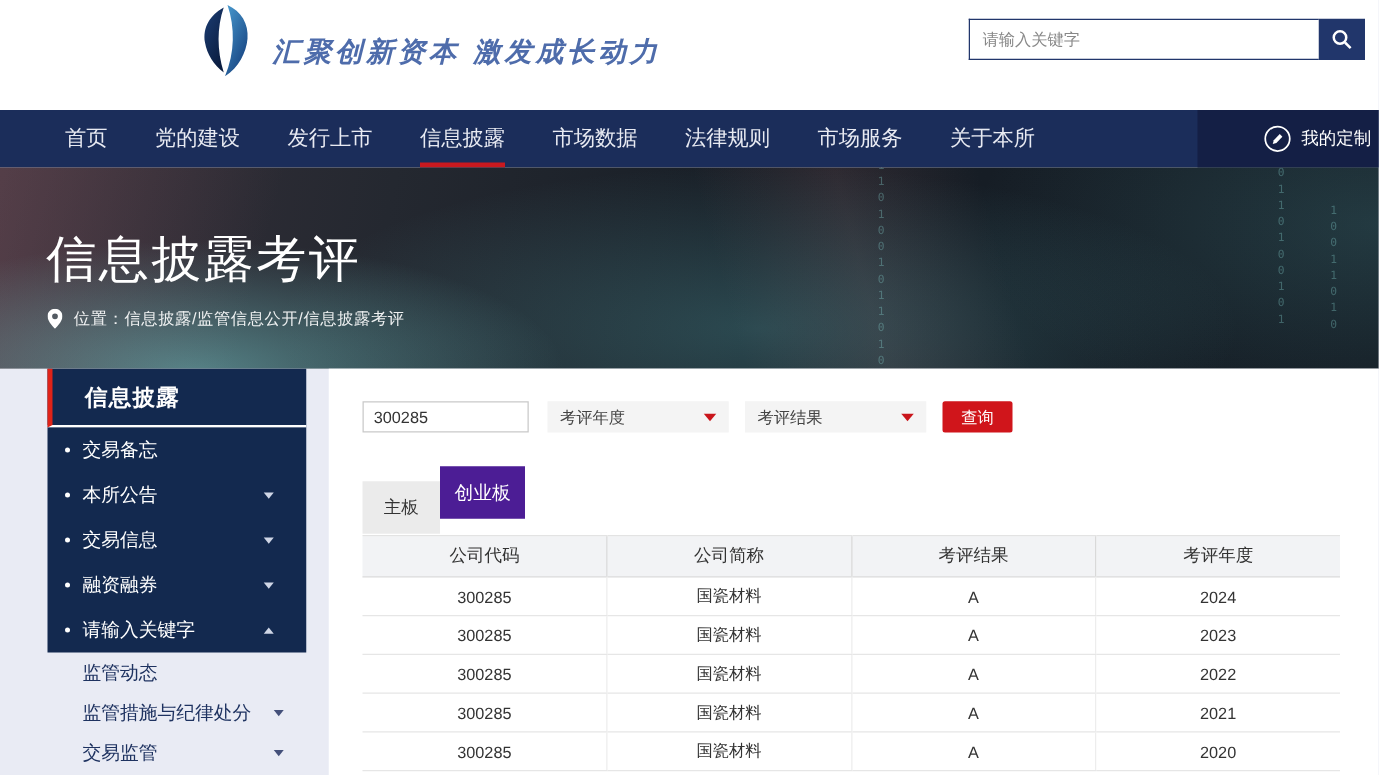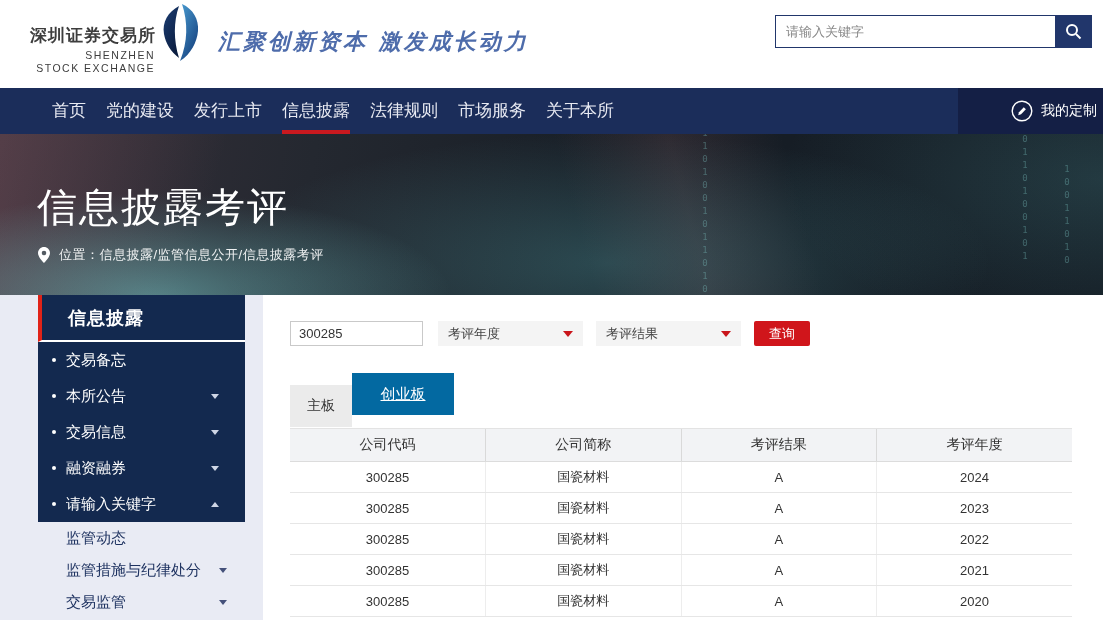--- a/index.html
+++ b/index.html
@@ -101,13 +101,6 @@
 <div class="page">
 
   <div class="top-header">
-    <div class="logo-text">
-      <div class="logo-cn">深圳证券交易所</div>
-      <div class="logo-en">
-        <div>SHENZHEN</div>
-        <div>STOCK EXCHANGE</div>
-      </div>
-    </div>
     <svg class="logo-mark" width="44" height="60" viewBox="0 0 44 60">
       <defs>
         <linearGradient id="g1" x1="0" y1="0" x2="0.6" y2="1">

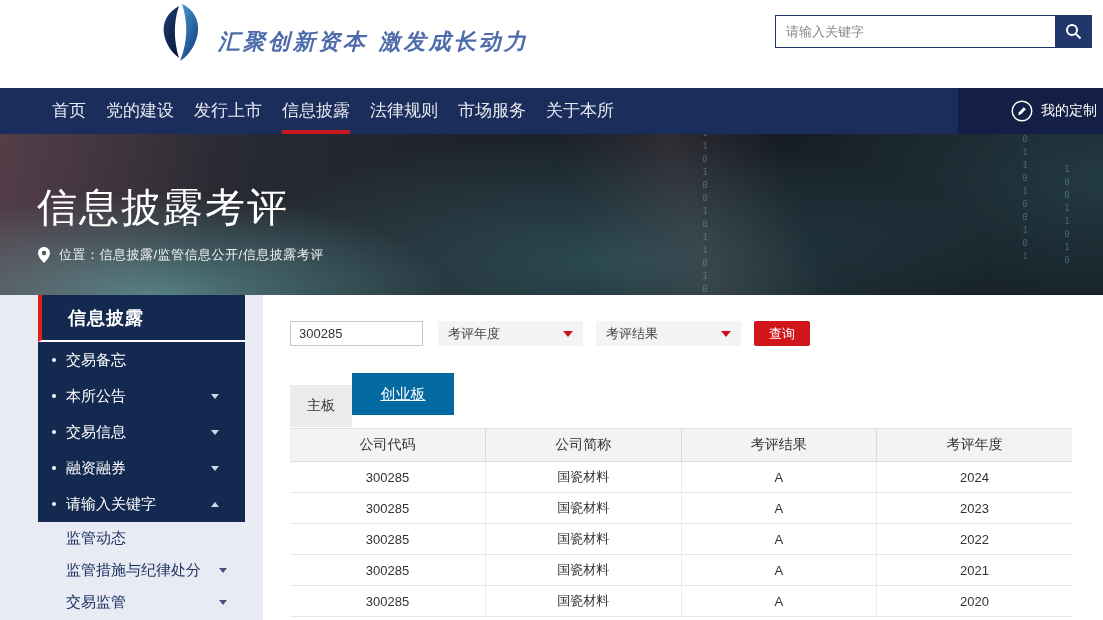--- a/index.html
+++ b/index.html
@@ -24,7 +24,7 @@
 
   
   .navbar { position:absolute; left:0; top:88px; width:1103px; height:46px; background:#1b2d5a; }
-  .nav-items { display:flex; height:46px; margin-left:52px; gap:20px;align-items:center; }
+  .nav-items { display:flex; height:46px; margin-left:52px; gap:38px;align-items:center; }
   .nav-item { color:#e8eaf2; font-size:17px; line-height:46px; position:relative; cursor:pointer; white-space:nowrap; }
   .nav-item.active::after { content:""; position:absolute; left:0; right:0; bottom:0; height:4px; background:#c9191f; }
   .my-custom { position:absolute; right:0; top:0; width:145px; height:46px; background:#141f45;

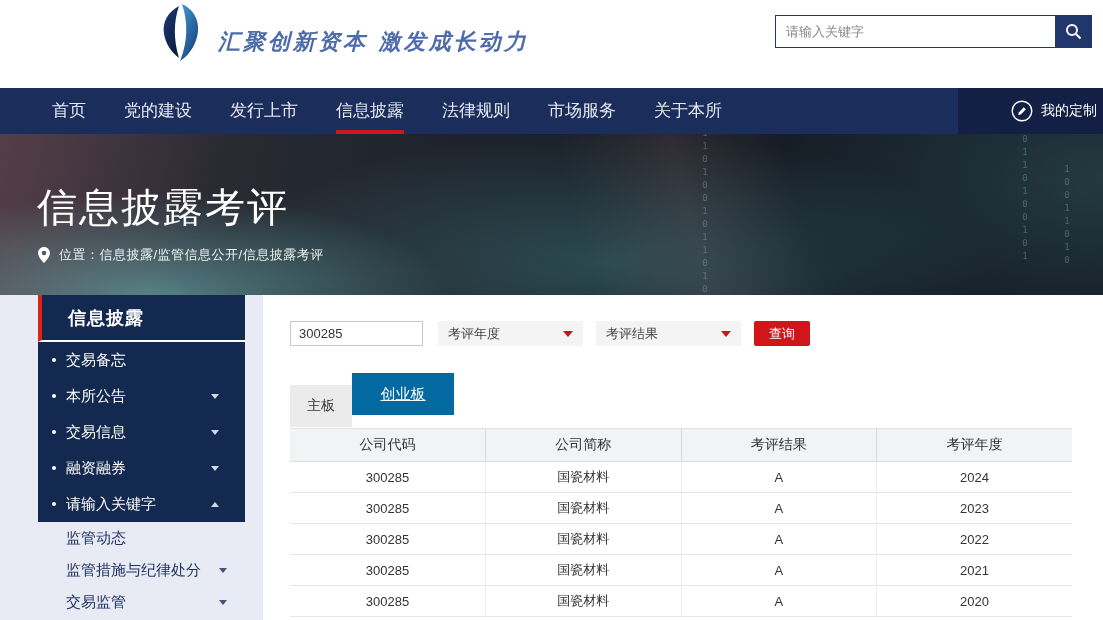--- a/index.html
+++ b/index.html
@@ -134,6 +134,7 @@
       <div class="nav-item">党的建设</div>
       <div class="nav-item">发行上市</div>
       <div class="nav-item active">信息披露</div>
+      <div class="nav-item">市场数据</div>
       <div class="nav-item">法律规则</div>
       <div class="nav-item">市场服务</div>
       <div class="nav-item">关于本所</div>

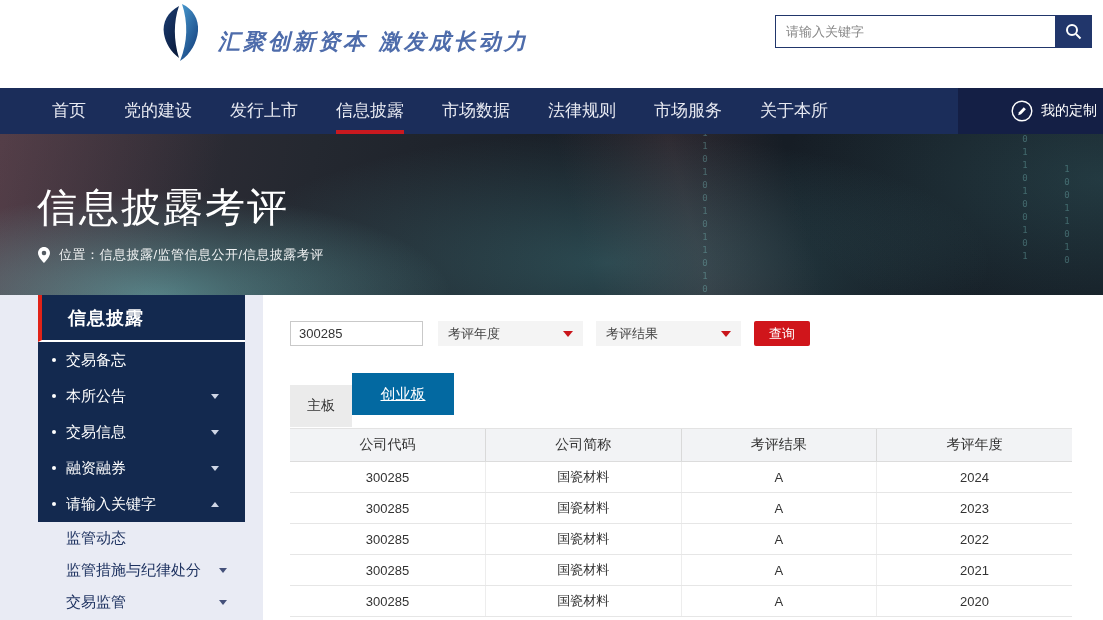--- a/index.html
+++ b/index.html
@@ -85,7 +85,7 @@
 
   .tab { position:absolute; display:flex; align-items:center; justify-content:center; cursor:pointer; }
   .tab-main { left:27px; top:90px; width:62px; height:42px; background:#ebebeb; color:#333; font-size:14px; }
-  .tab-gem  { left:89px; top:78px; width:102px; height:42px; background:#0369a1; color:#ffffff; font-size:15px;text-decoration:underline; }
+  .tab-gem  { left:89px; top:78px; width:68px; height:42px; background:#4c1d95; color:#ffffff; font-size:15px; }
 
   .result-table { position:absolute; left:27px; top:133px; width:782px; border-collapse:collapse; table-layout:fixed; }
   .result-table th { height:33px; background:#f2f3f5; font-size:14px; font-weight:normal; color:#333;

